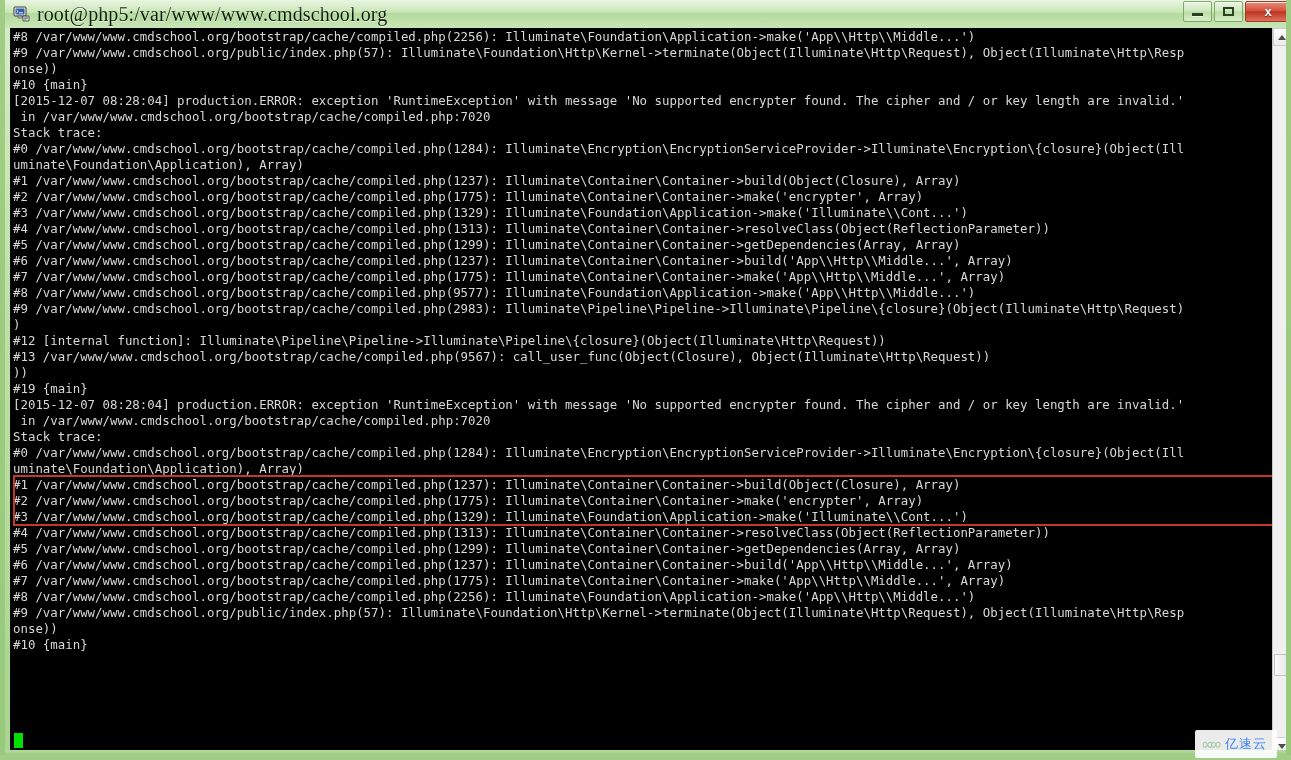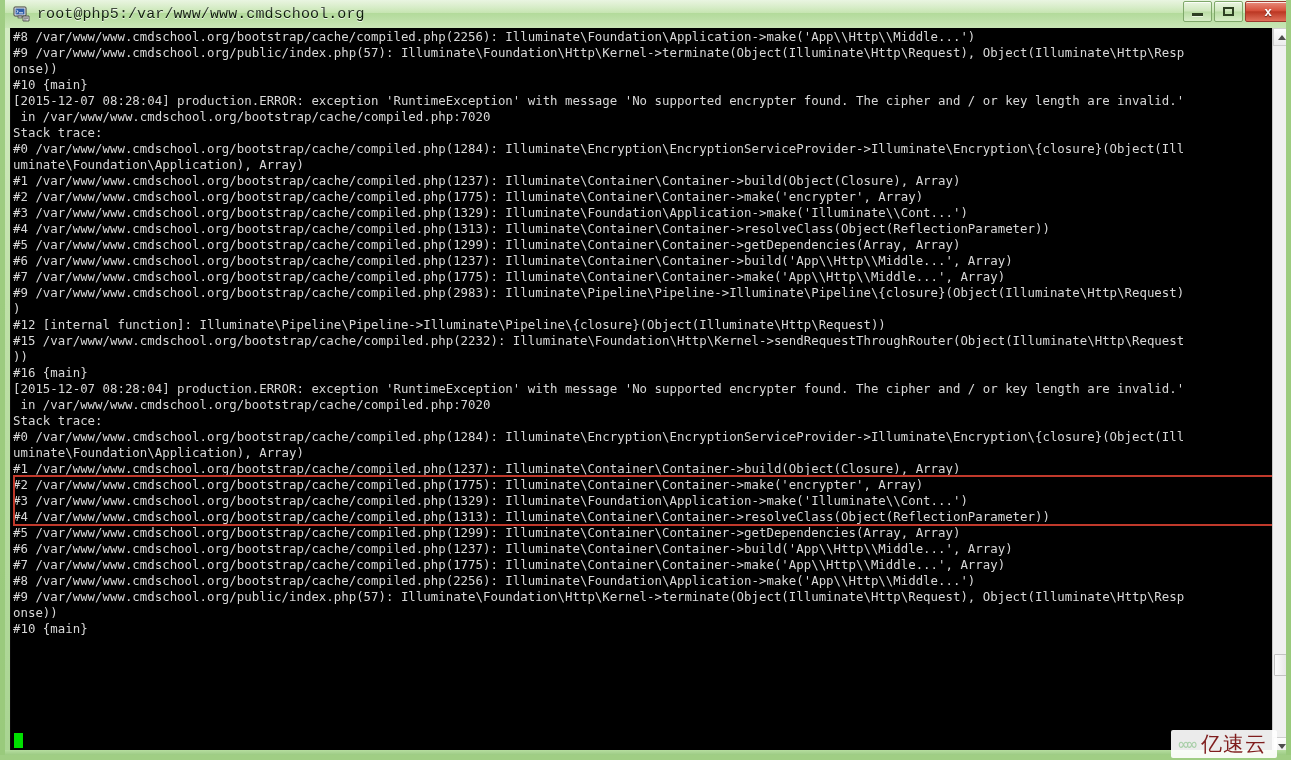--- a/index.html
+++ b/index.html
@@ -61,8 +61,8 @@
   }
 
   #window-title {
-    font-family: Liberation Mono, monospace;
-    font-size: 15px;
+    font-family: Liberation Serif, serif;
+    font-size: 20px;
     color: #0c1b08;
     white-space: nowrap;
     letter-spacing: 0.1px;

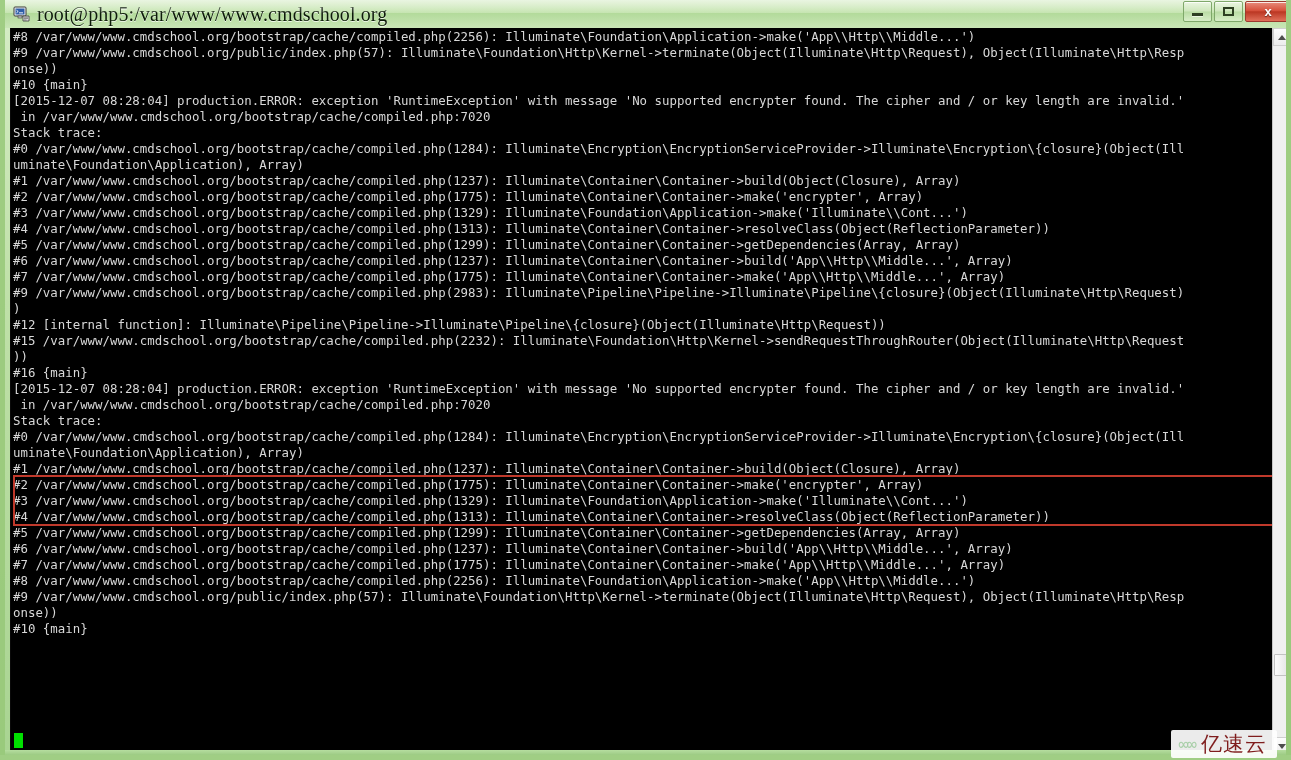--- a/index.html
+++ b/index.html
@@ -301,6 +301,7 @@
           <div class="line">#5 /var/www/www.cmdschool.org/bootstrap/cache/compiled.php(1299): Illuminate\Container\Container-&gt;getDependencies(Array, Array)</div>
           <div class="line">#6 /var/www/www.cmdschool.org/bootstrap/cache/compiled.php(1237): Illuminate\Container\Container-&gt;build('App\\Http\\Middle...', Array)</div>
           <div class="line">#7 /var/www/www.cmdschool.org/bootstrap/cache/compiled.php(1775): Illuminate\Container\Container-&gt;make('App\\Http\\Middle...', Array)</div>
+          <div class="line">#8 /var/www/www.cmdschool.org/bootstrap/cache/compiled.php(9577): Illuminate\Foundation\Application-&gt;make('App\\Http\\Middle...')</div>
           <div class="line">#9 /var/www/www.cmdschool.org/bootstrap/cache/compiled.php(2983): Illuminate\Pipeline\Pipeline-&gt;Illuminate\Pipeline\{closure}(Object(Illuminate\Http\Request)</div>
           <div class="line">)</div>
           <div class="line">#12 [internal function]: Illuminate\Pipeline\Pipeline-&gt;Illuminate\Pipeline\{closure}(Object(Illuminate\Http\Request))</div>

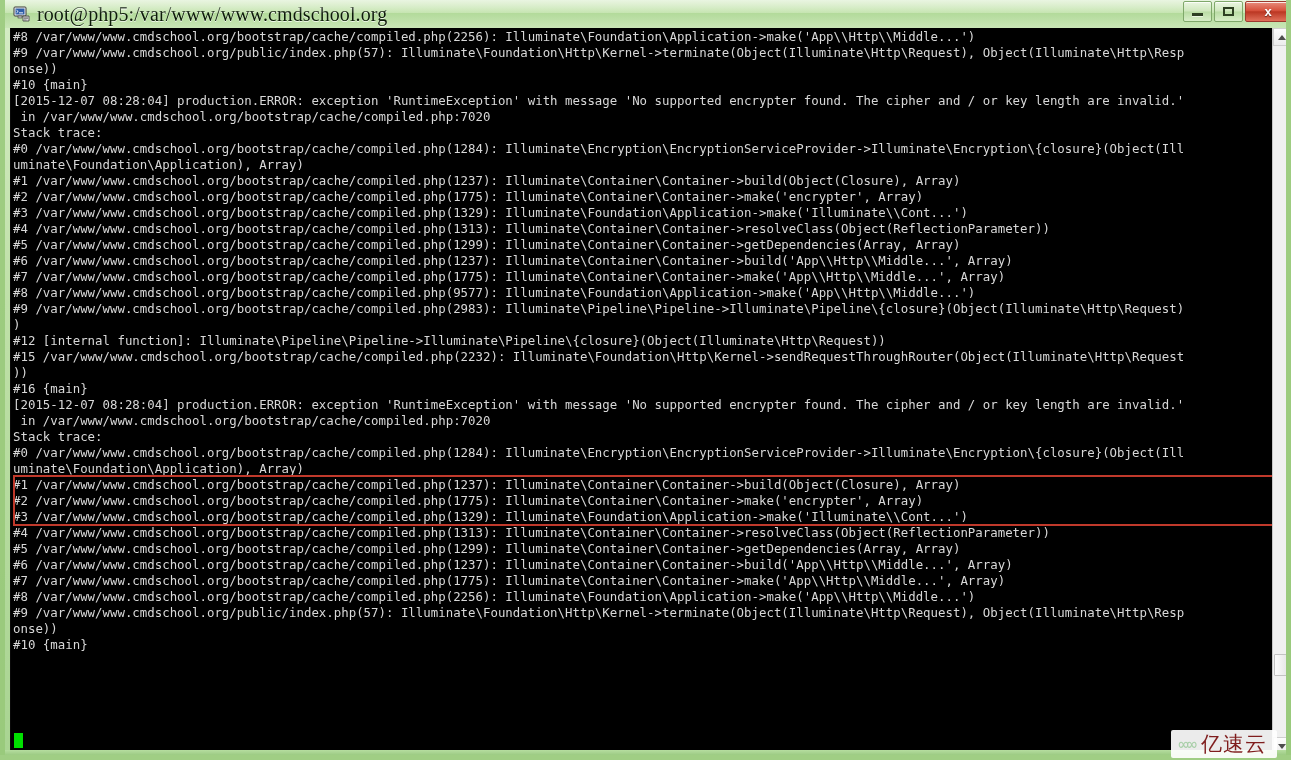--- a/index.html
+++ b/index.html
@@ -305,6 +305,7 @@
           <div class="line">#9 /var/www/www.cmdschool.org/bootstrap/cache/compiled.php(2983): Illuminate\Pipeline\Pipeline-&gt;Illuminate\Pipeline\{closure}(Object(Illuminate\Http\Request)</div>
           <div class="line">)</div>
           <div class="line">#12 [internal function]: Illuminate\Pipeline\Pipeline-&gt;Illuminate\Pipeline\{closure}(Object(Illuminate\Http\Request))</div>
+          <div class="line">#13 /var/www/www.cmdschool.org/bootstrap/cache/compiled.php(9567): call_user_func(Object(Closure), Object(Illuminate\Http\Request))</div>
           <div class="line">#15 /var/www/www.cmdschool.org/bootstrap/cache/compiled.php(2232): Illuminate\Foundation\Http\Kernel-&gt;sendRequestThroughRouter(Object(Illuminate\Http\Request</div>
           <div class="line">))</div>
           <div class="line">#16 {main}</div>

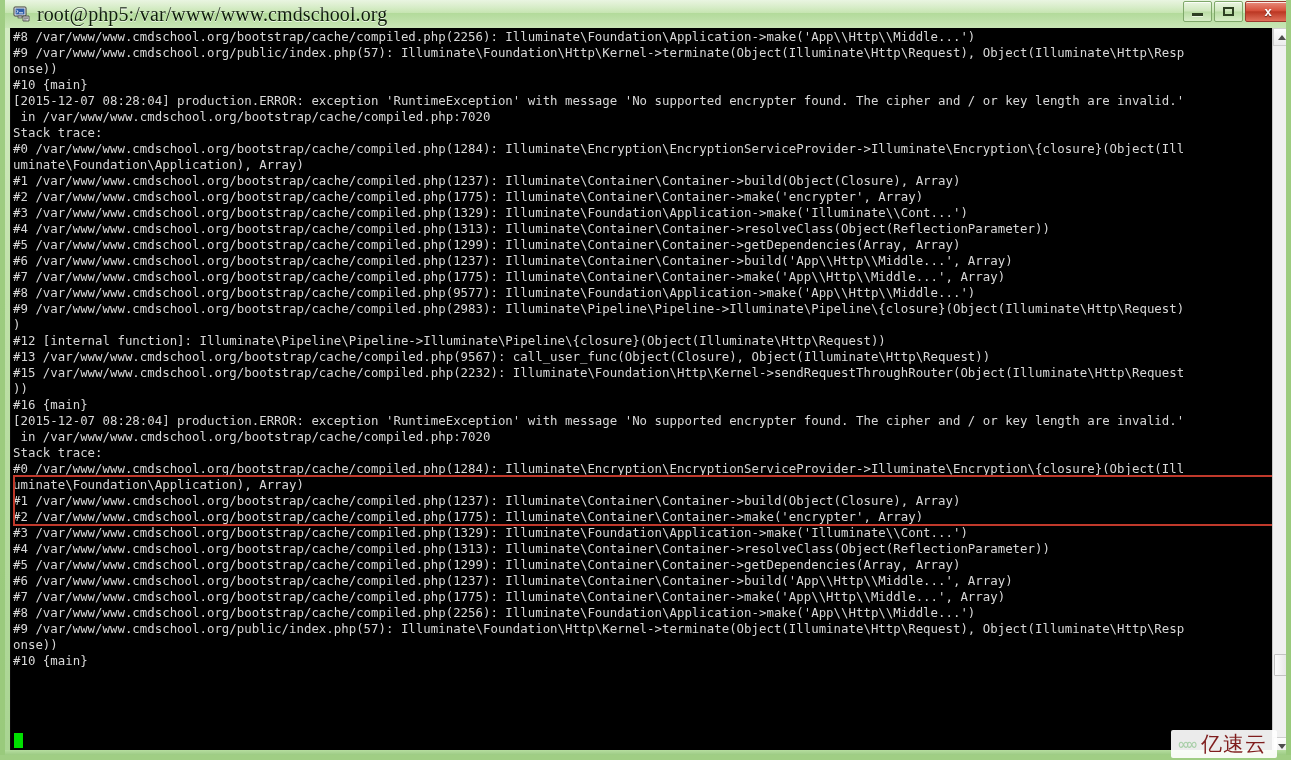--- a/index.html
+++ b/index.html
@@ -306,7 +306,6 @@
           <div class="line">)</div>
           <div class="line">#12 [internal function]: Illuminate\Pipeline\Pipeline-&gt;Illuminate\Pipeline\{closure}(Object(Illuminate\Http\Request))</div>
           <div class="line">#13 /var/www/www.cmdschool.org/bootstrap/cache/compiled.php(9567): call_user_func(Object(Closure), Object(Illuminate\Http\Request))</div>
-          <div class="line">#15 /var/www/www.cmdschool.org/bootstrap/cache/compiled.php(2232): Illuminate\Foundation\Http\Kernel-&gt;sendRequestThroughRouter(Object(Illuminate\Http\Request</div>
           <div class="line">))</div>
           <div class="line">#16 {main}</div>
           <div class="line">[2015-12-07 08:28:04] production.ERROR: exception 'RuntimeException' with message 'No supported encrypter found. The cipher and / or key length are invalid.'</div>

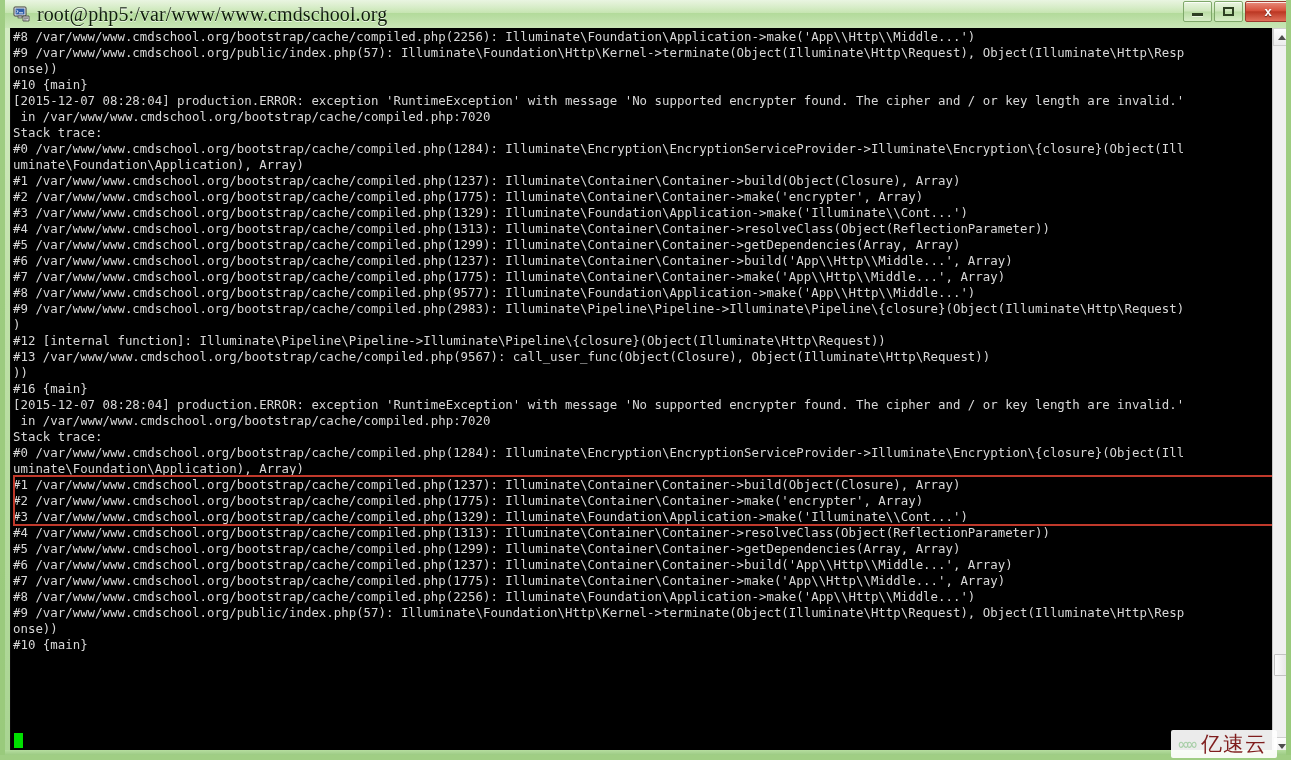--- a/index.html
+++ b/index.html
@@ -307,7 +307,7 @@
           <div class="line">#12 [internal function]: Illuminate\Pipeline\Pipeline-&gt;Illuminate\Pipeline\{closure}(Object(Illuminate\Http\Request))</div>
           <div class="line">#13 /var/www/www.cmdschool.org/bootstrap/cache/compiled.php(9567): call_user_func(Object(Closure), Object(Illuminate\Http\Request))</div>
           <div class="line">))</div>
-          <div class="line">#16 {main}</div>
+          <div class="line">#19 {main}</div>
           <div class="line">[2015-12-07 08:28:04] production.ERROR: exception 'RuntimeException' with message 'No supported encrypter found. The cipher and / or key length are invalid.'</div>
           <div class="line"> in /var/www/www.cmdschool.org/bootstrap/cache/compiled.php:7020</div>
           <div class="line">Stack trace:</div>

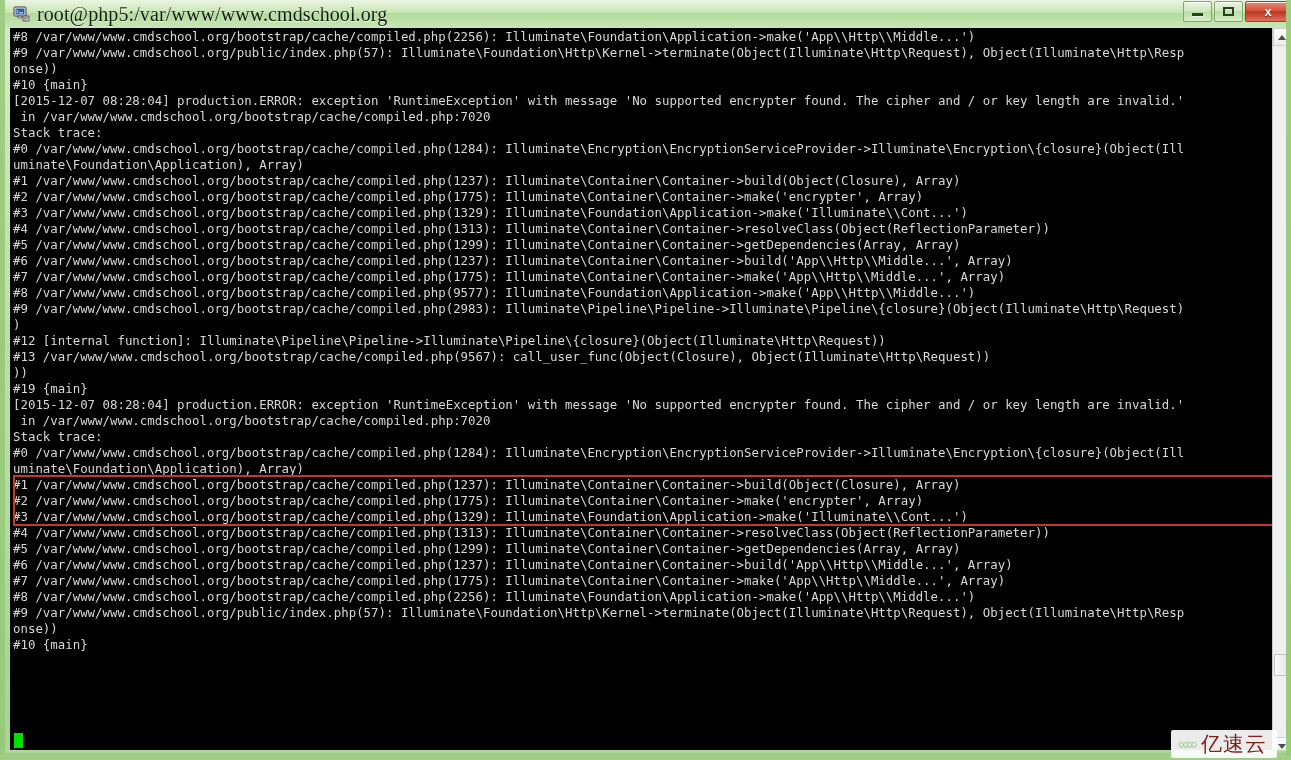--- a/index.html
+++ b/index.html
@@ -226,8 +226,8 @@
   }
   #watermark .wm-text {
     font-family: Liberation Sans, sans-serif;
-    font-size: 21px;
-    color: #7f1d1d;
+    font-size: 13px;
+    color: #3b82f6;
     letter-spacing: 1px;
   }
   #watermark .wm-mark {

